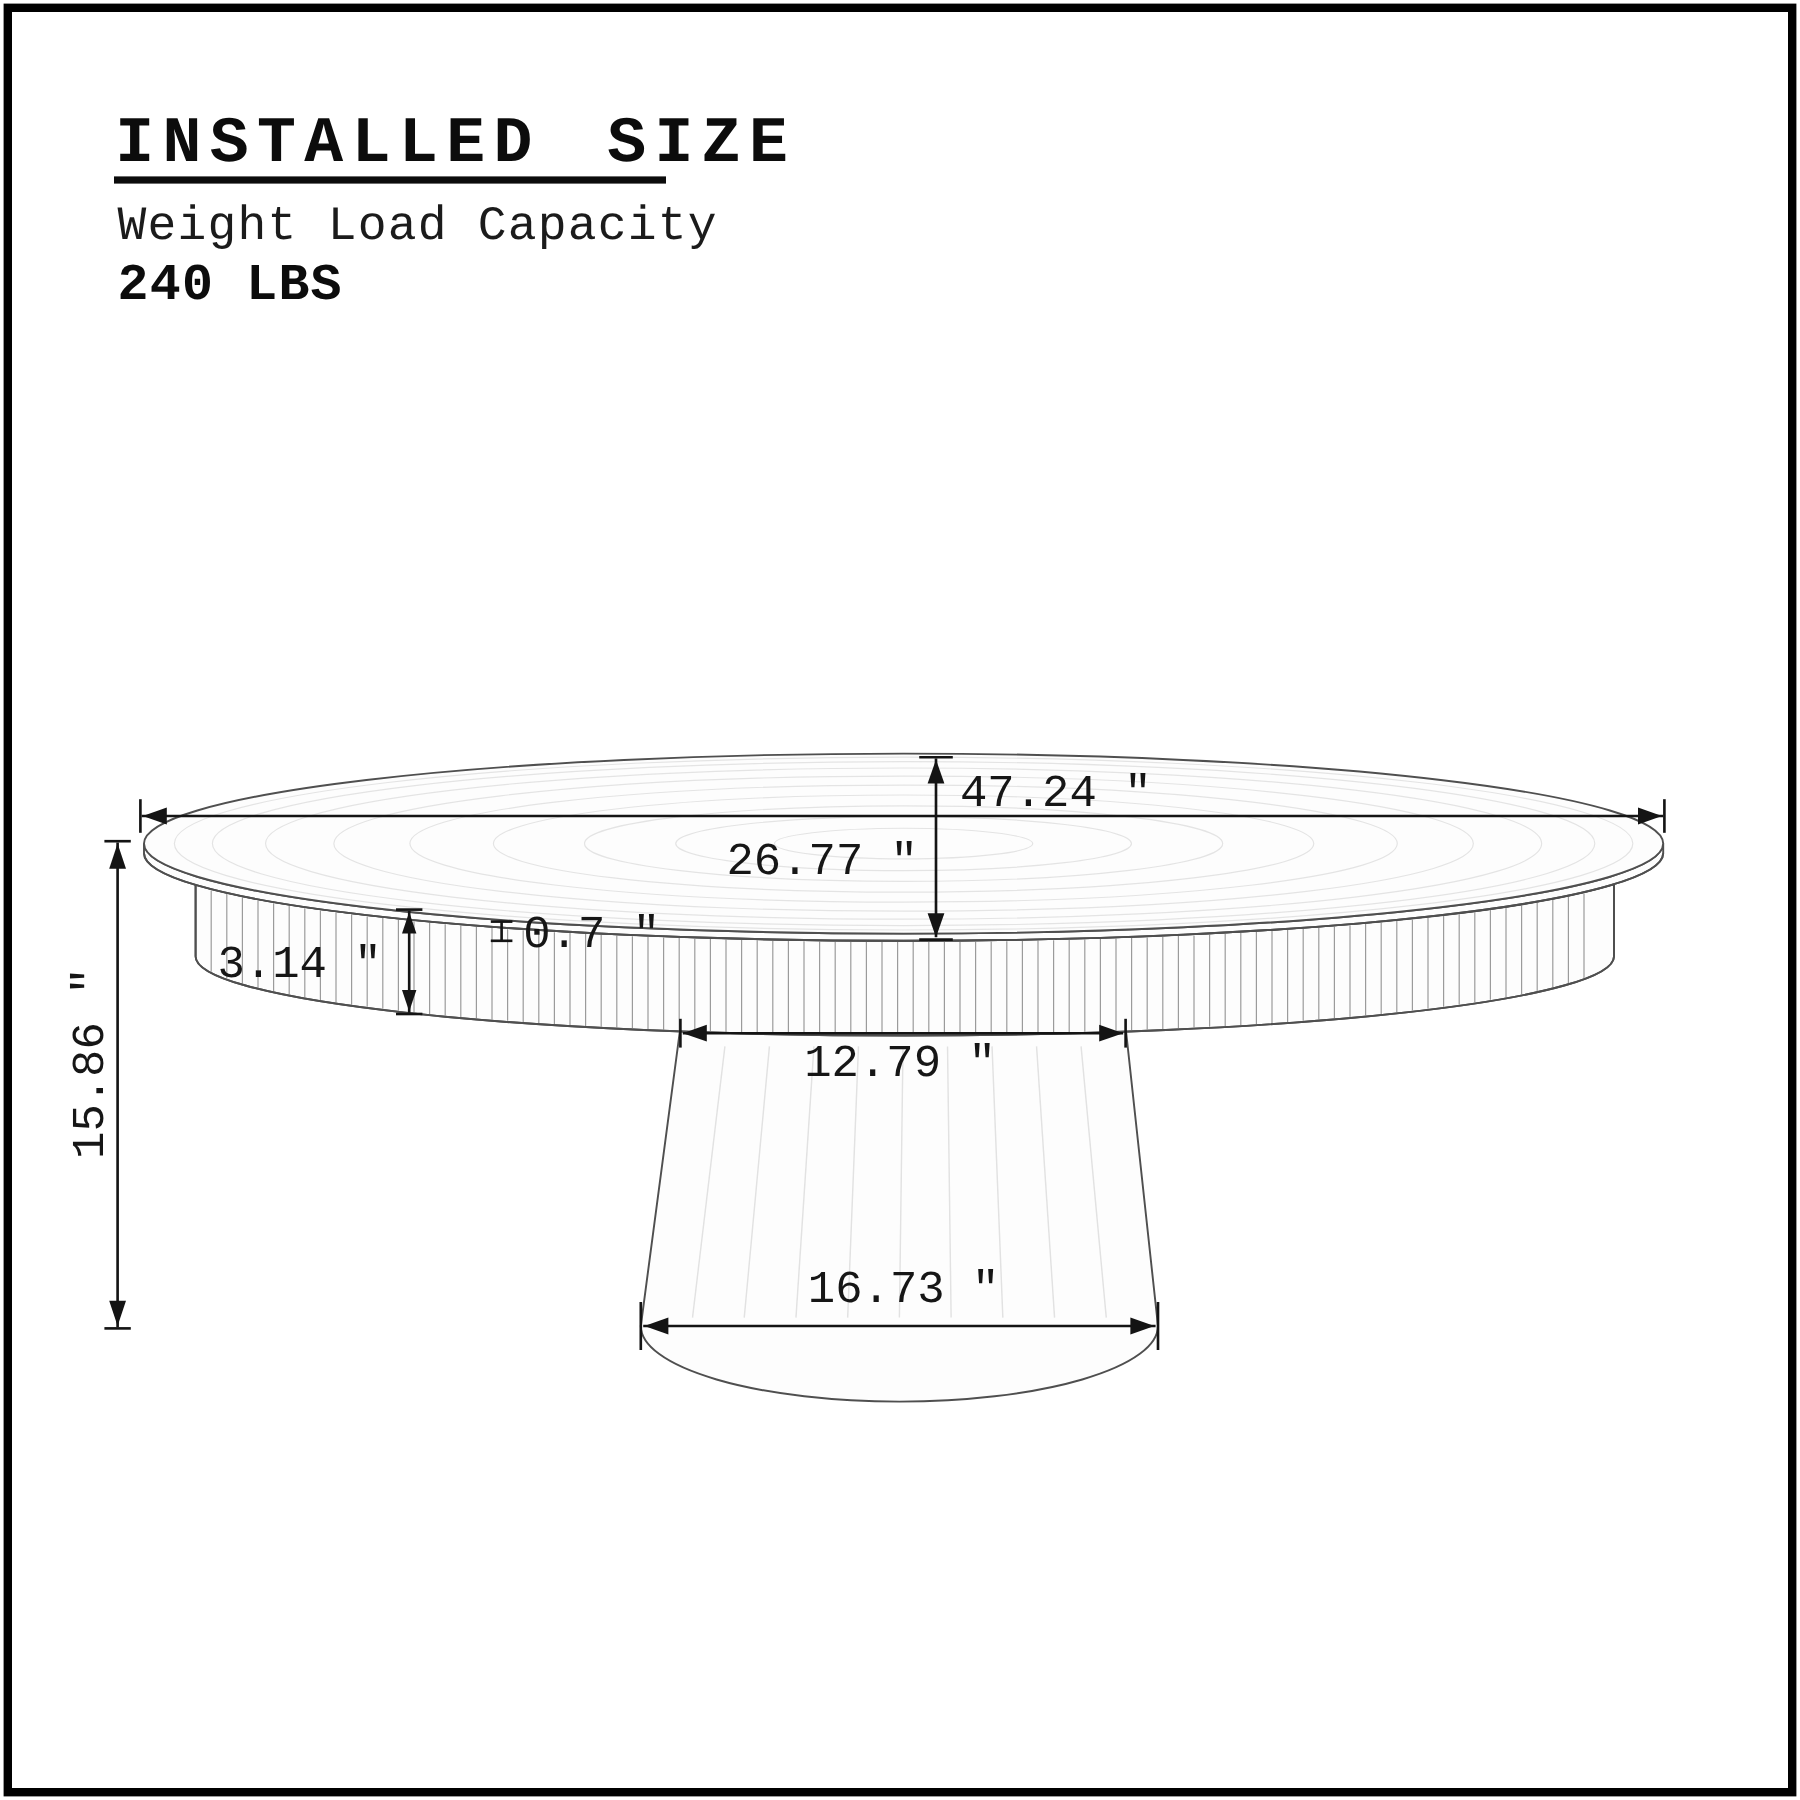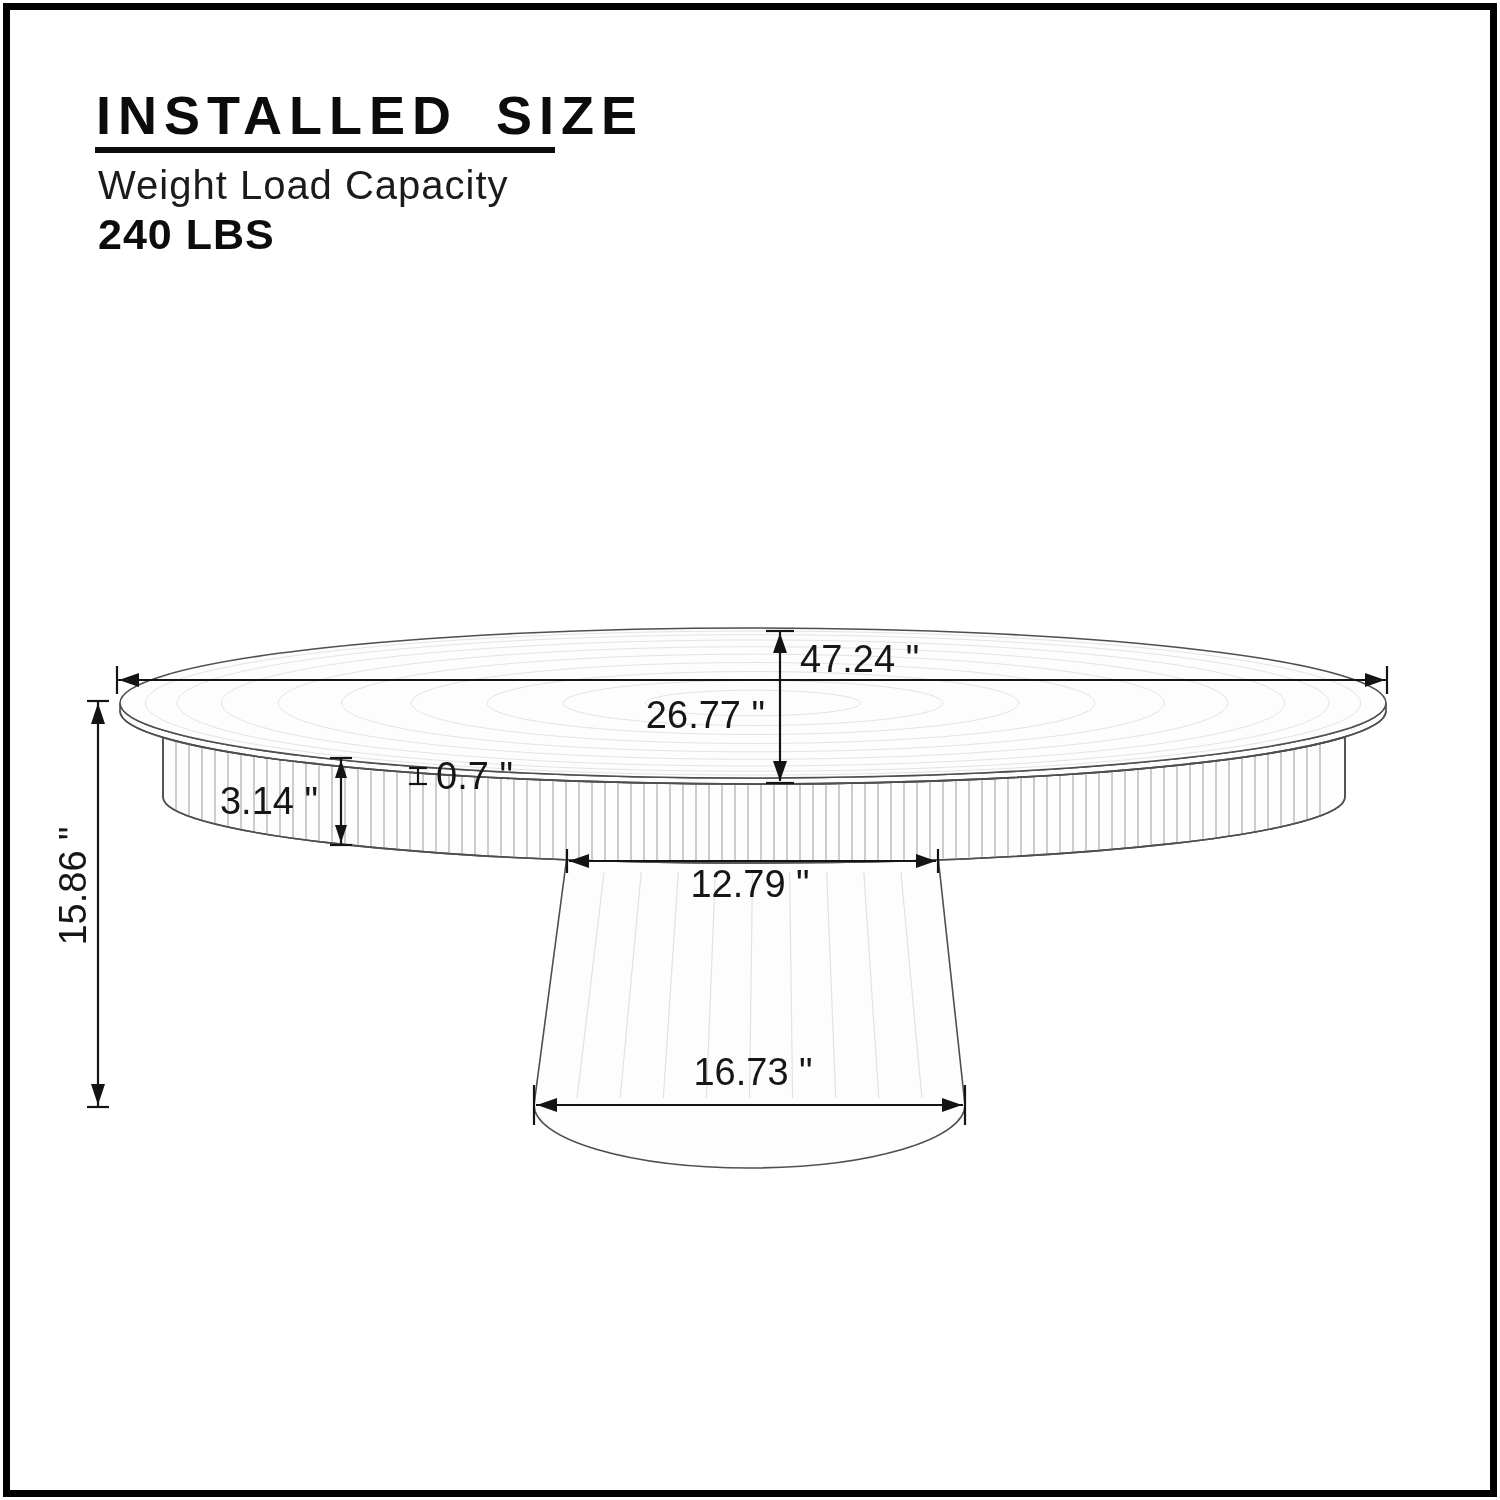--- a/index.html
+++ b/index.html
@@ -7,7 +7,7 @@
     position:relative;
     width:1500px;height:1500px;
     background:#ffffff;
-    font-family:Liberation Sans, sans-serif;
+    font-family:Liberation Mono, monospace;
     overflow:hidden;
   }
   svg{display:block;}

